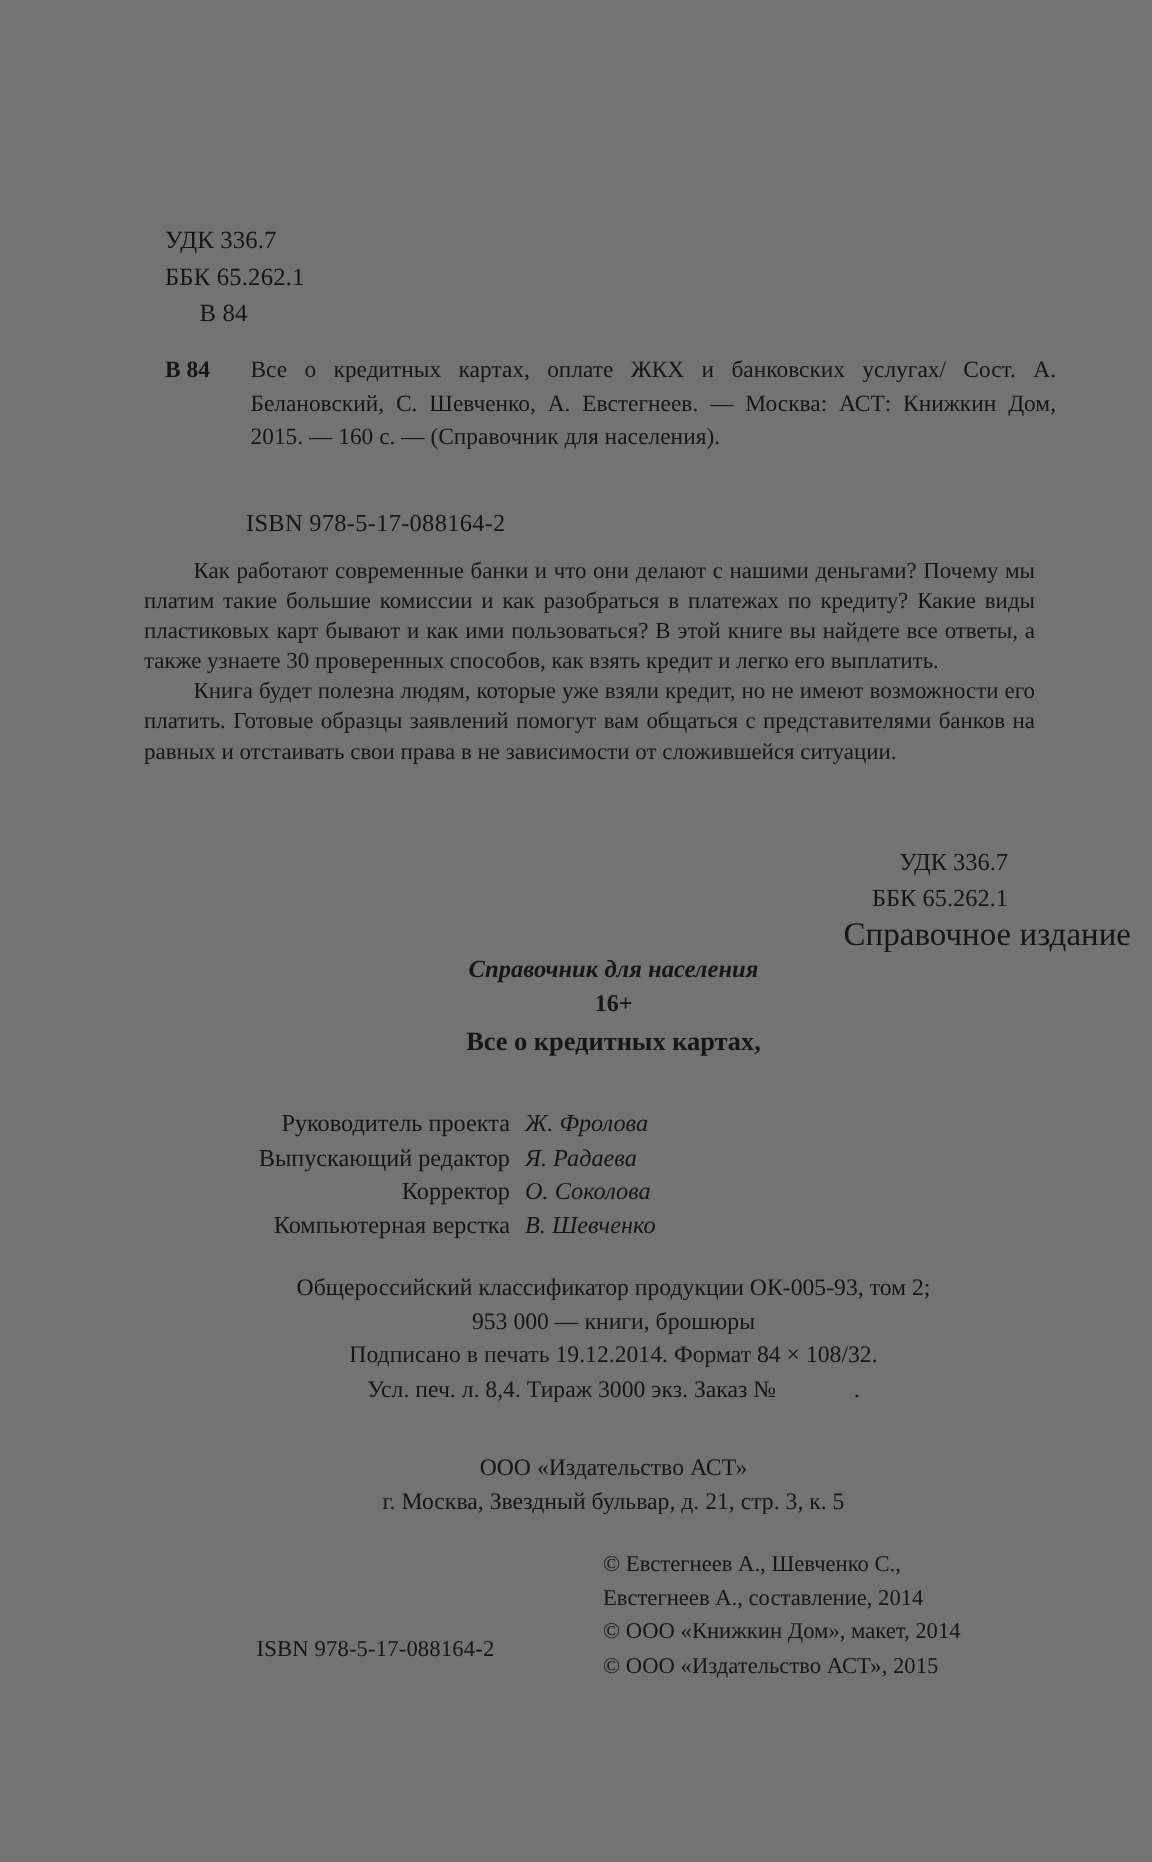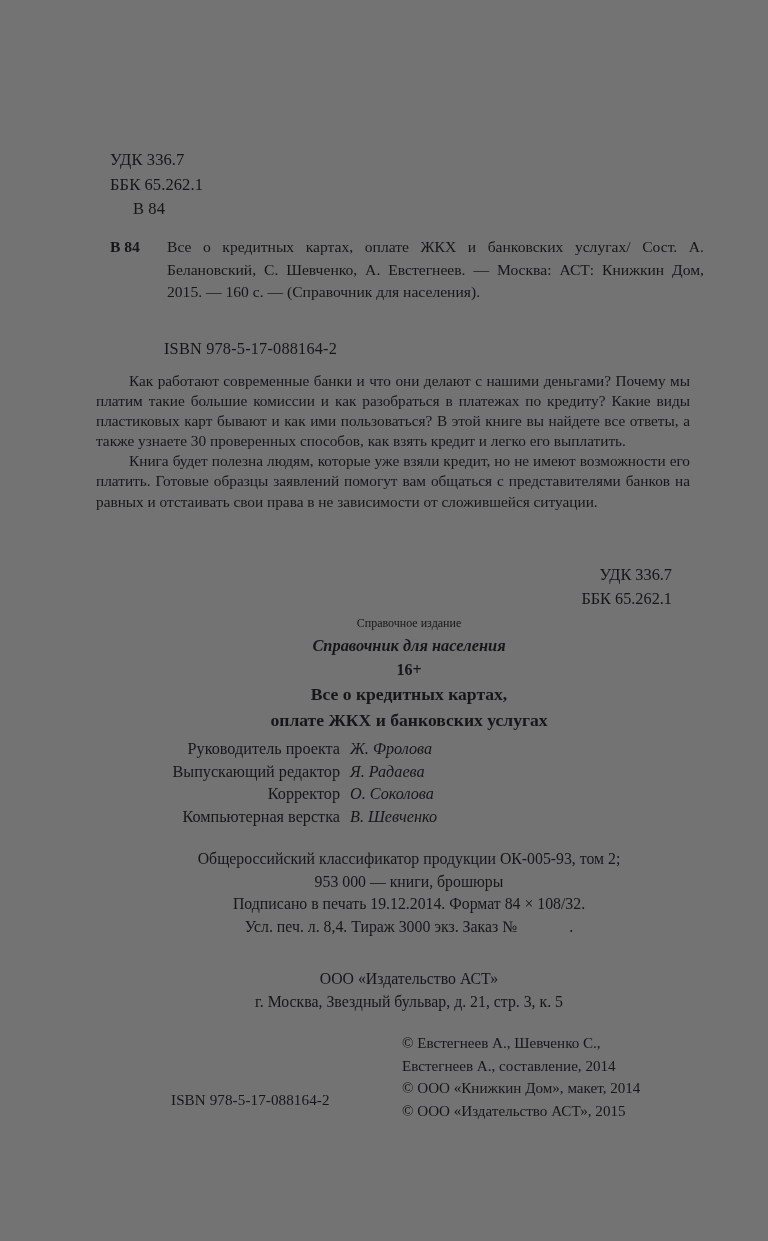--- a/index.html
+++ b/index.html
@@ -100,8 +100,9 @@
     text-align: center;
   }
   #imprint .ed-kind {
-    font-size: 12px;
+    font-size: 22px;
     line-height: 22px;
+    text-align: right;
   }
   #imprint .ed-series {
     font-size: 16.4px;

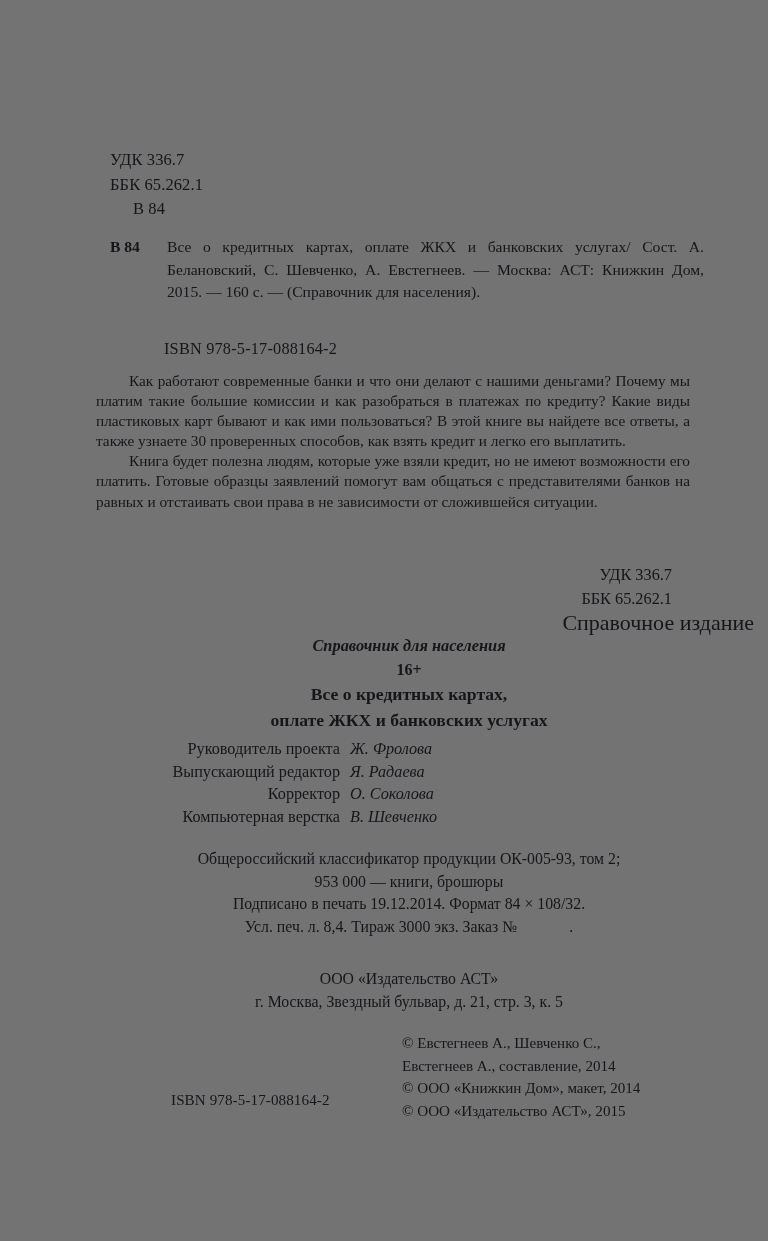--- a/index.html
+++ b/index.html
@@ -219,7 +219,6 @@
     <div class="ed-series">Справочник для населения</div>
     <div class="age">16+</div>
     <div class="title-line">Все о кредитных картах,</div>
-    <div class="title-line">оплате ЖКХ и банковских услугах</div>
   </div>
 
   <div class="blk" id="credits">

